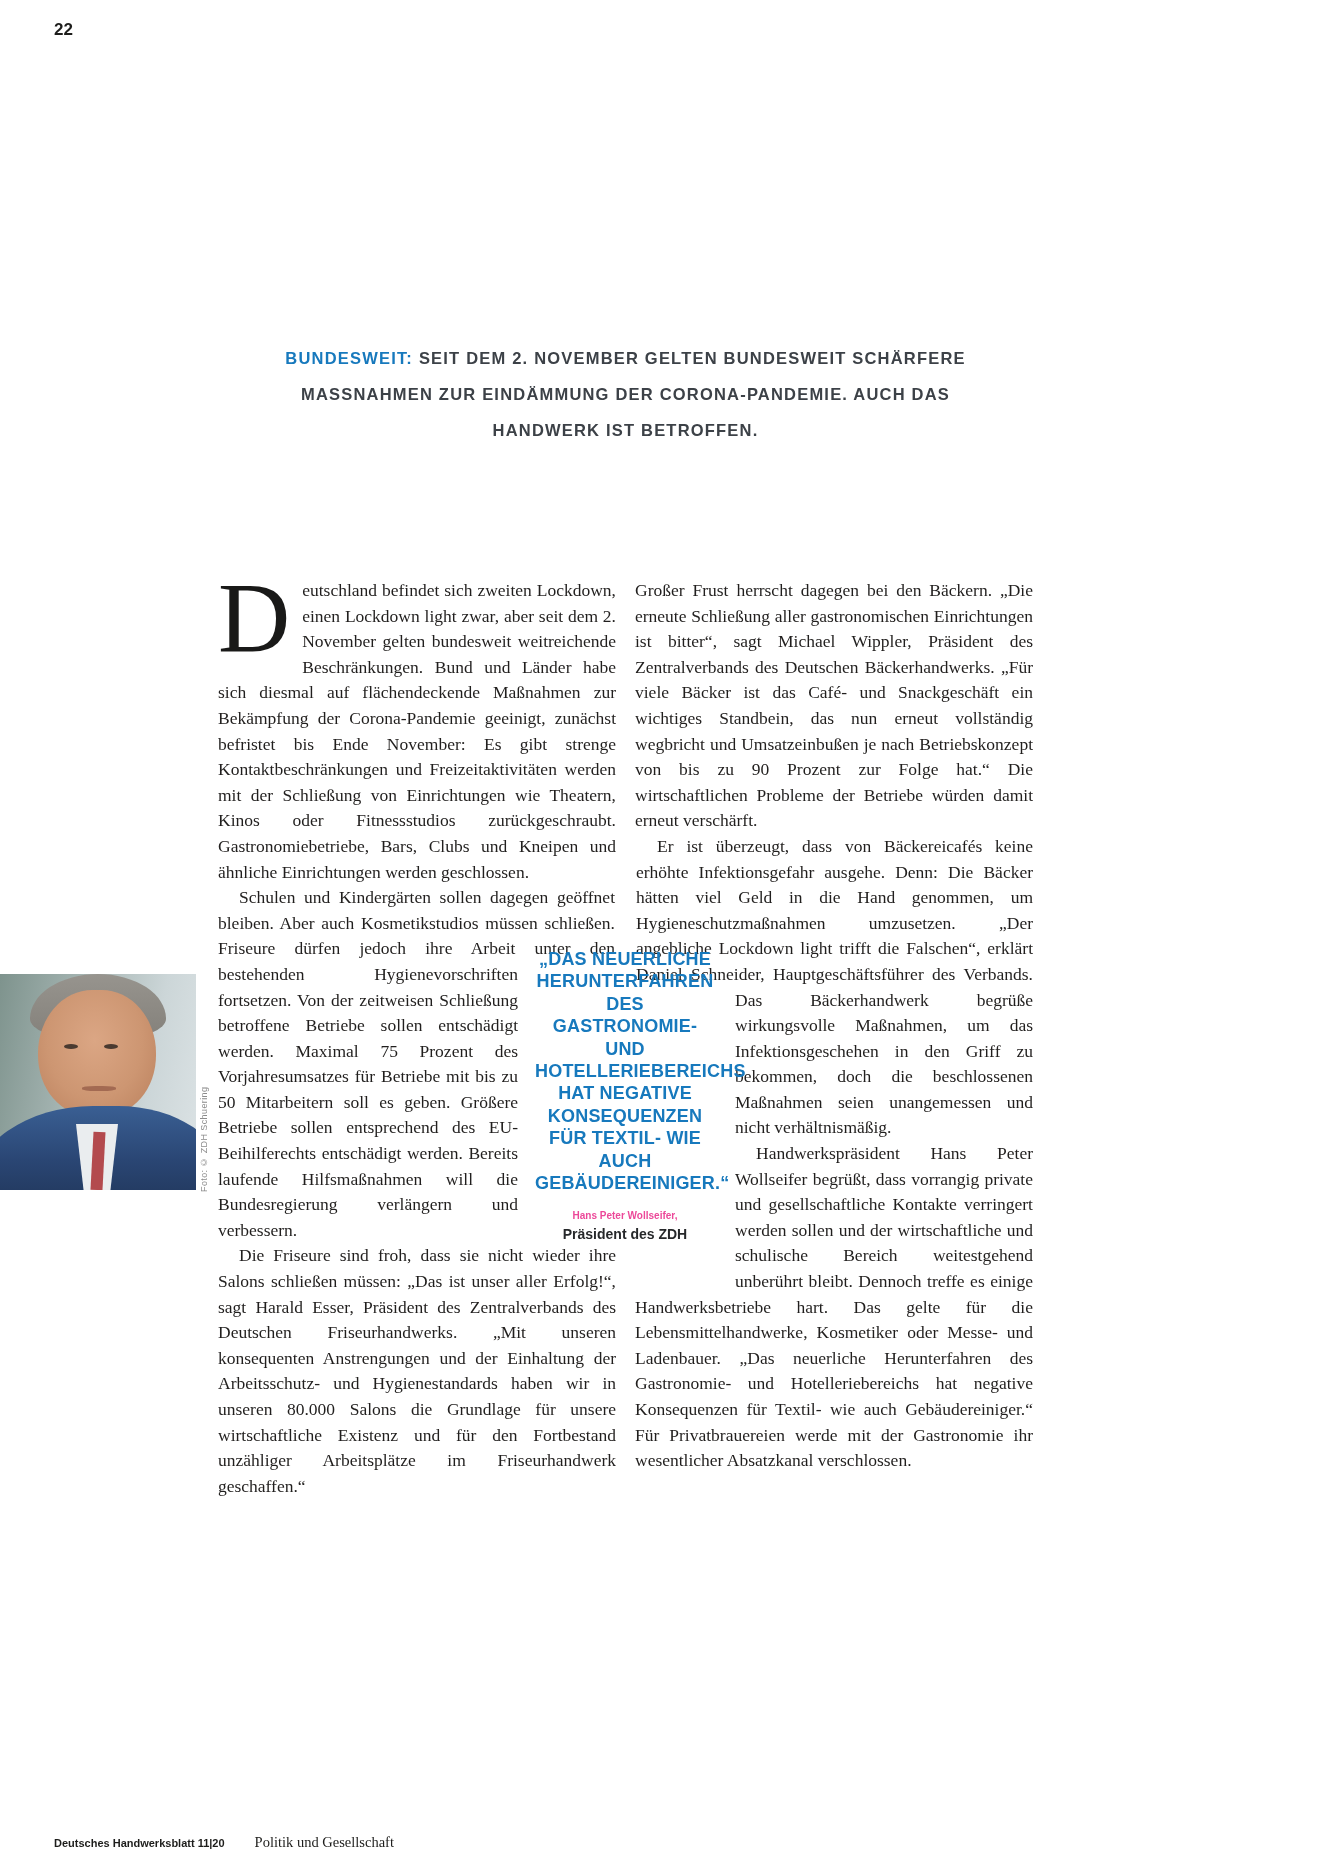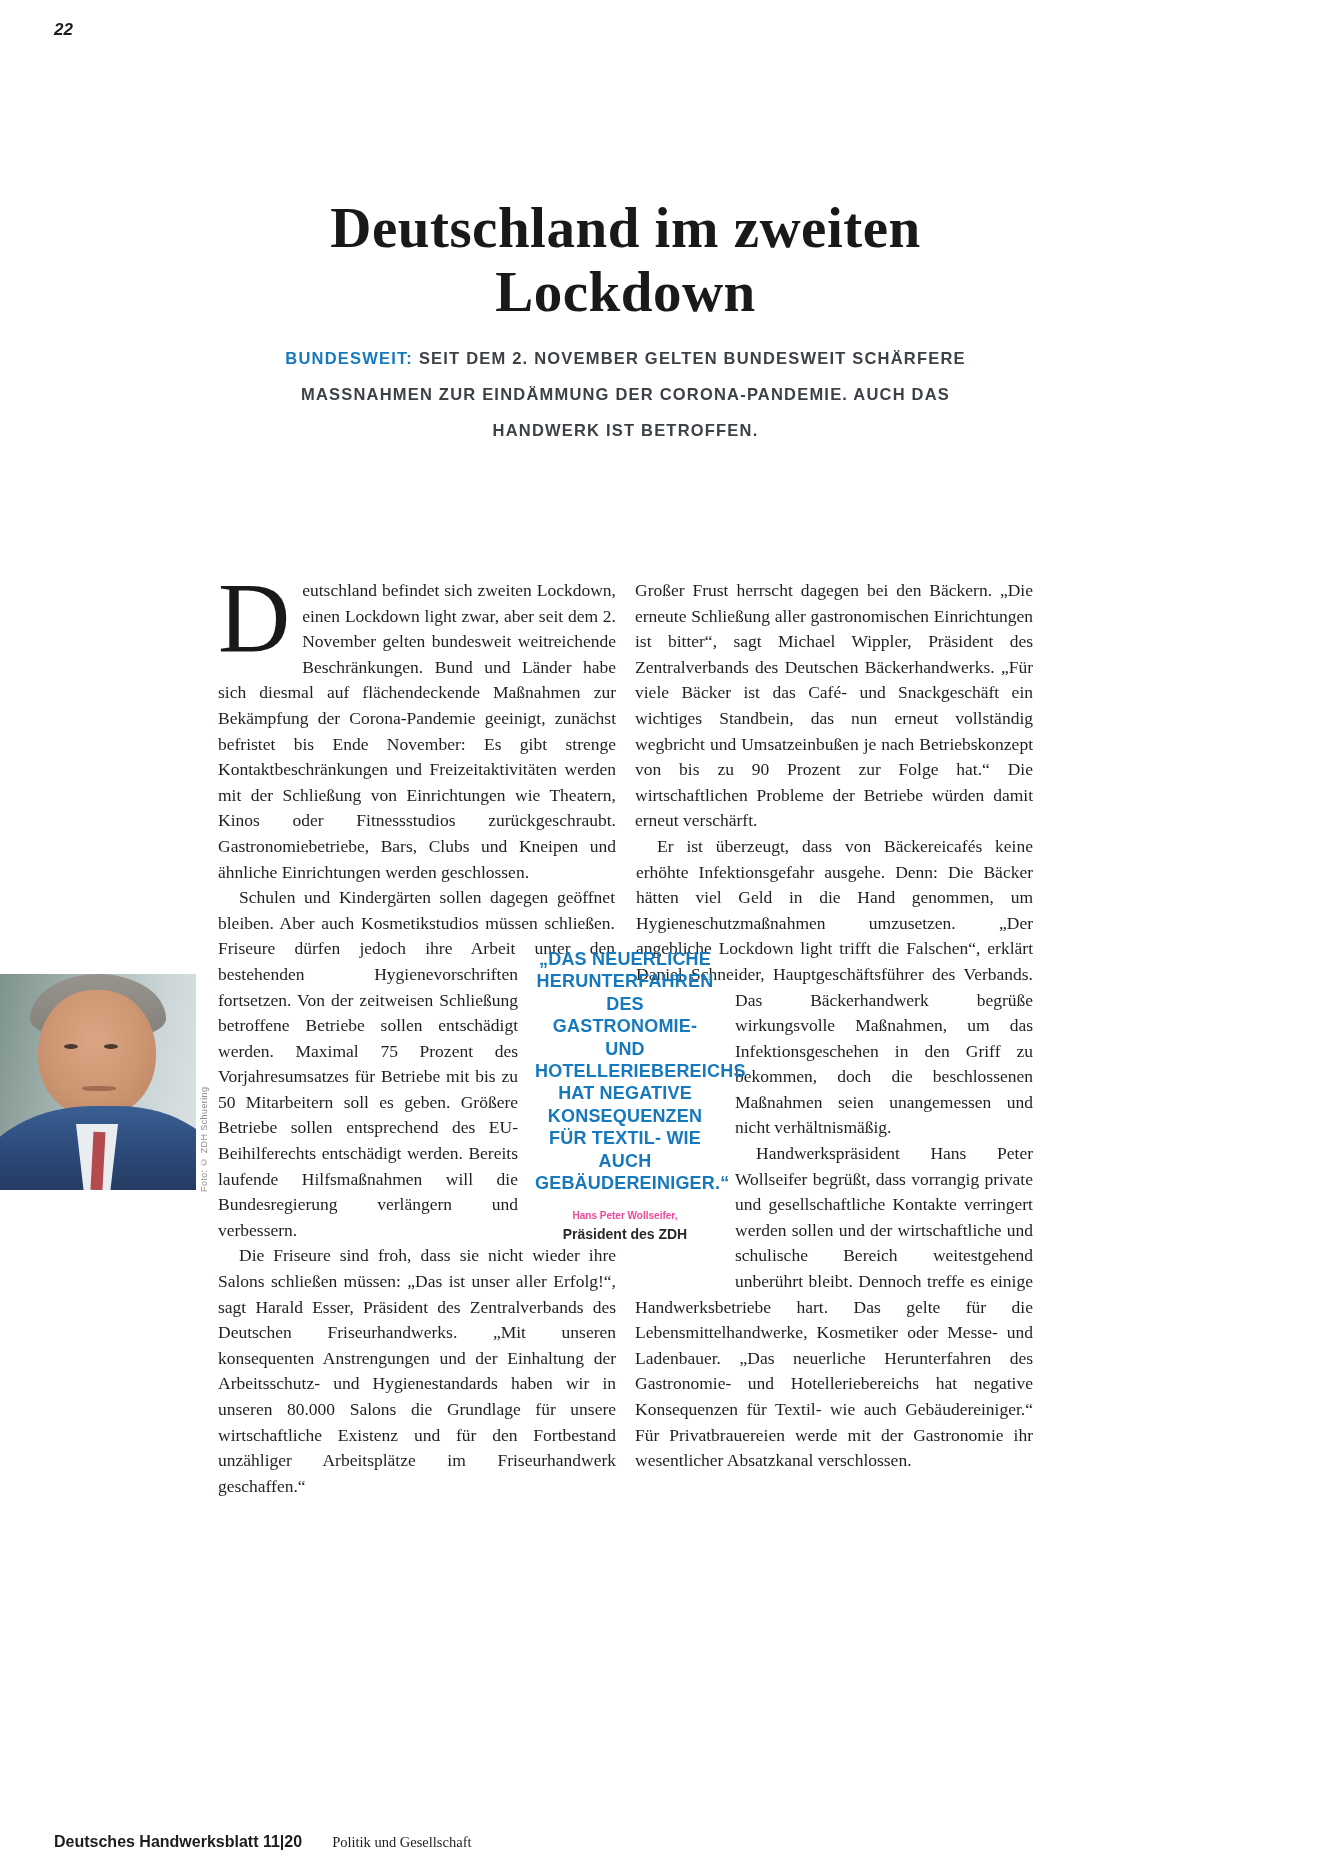--- a/index.html
+++ b/index.html
@@ -10,7 +10,7 @@
   }
   .page-number {
     position:absolute; top:20px; left:54px;
-    font-family:"Liberation Sans", sans-serif; font-weight:700; font-size:17px; color:#1d1d1b;font-style:italic;
+    font-family:"Liberation Sans", sans-serif; font-weight:700; font-size:17px; color:#1d1d1b;
   }
   .title {
     position:absolute; top:196px; left:218px; width:815px; text-align:center;

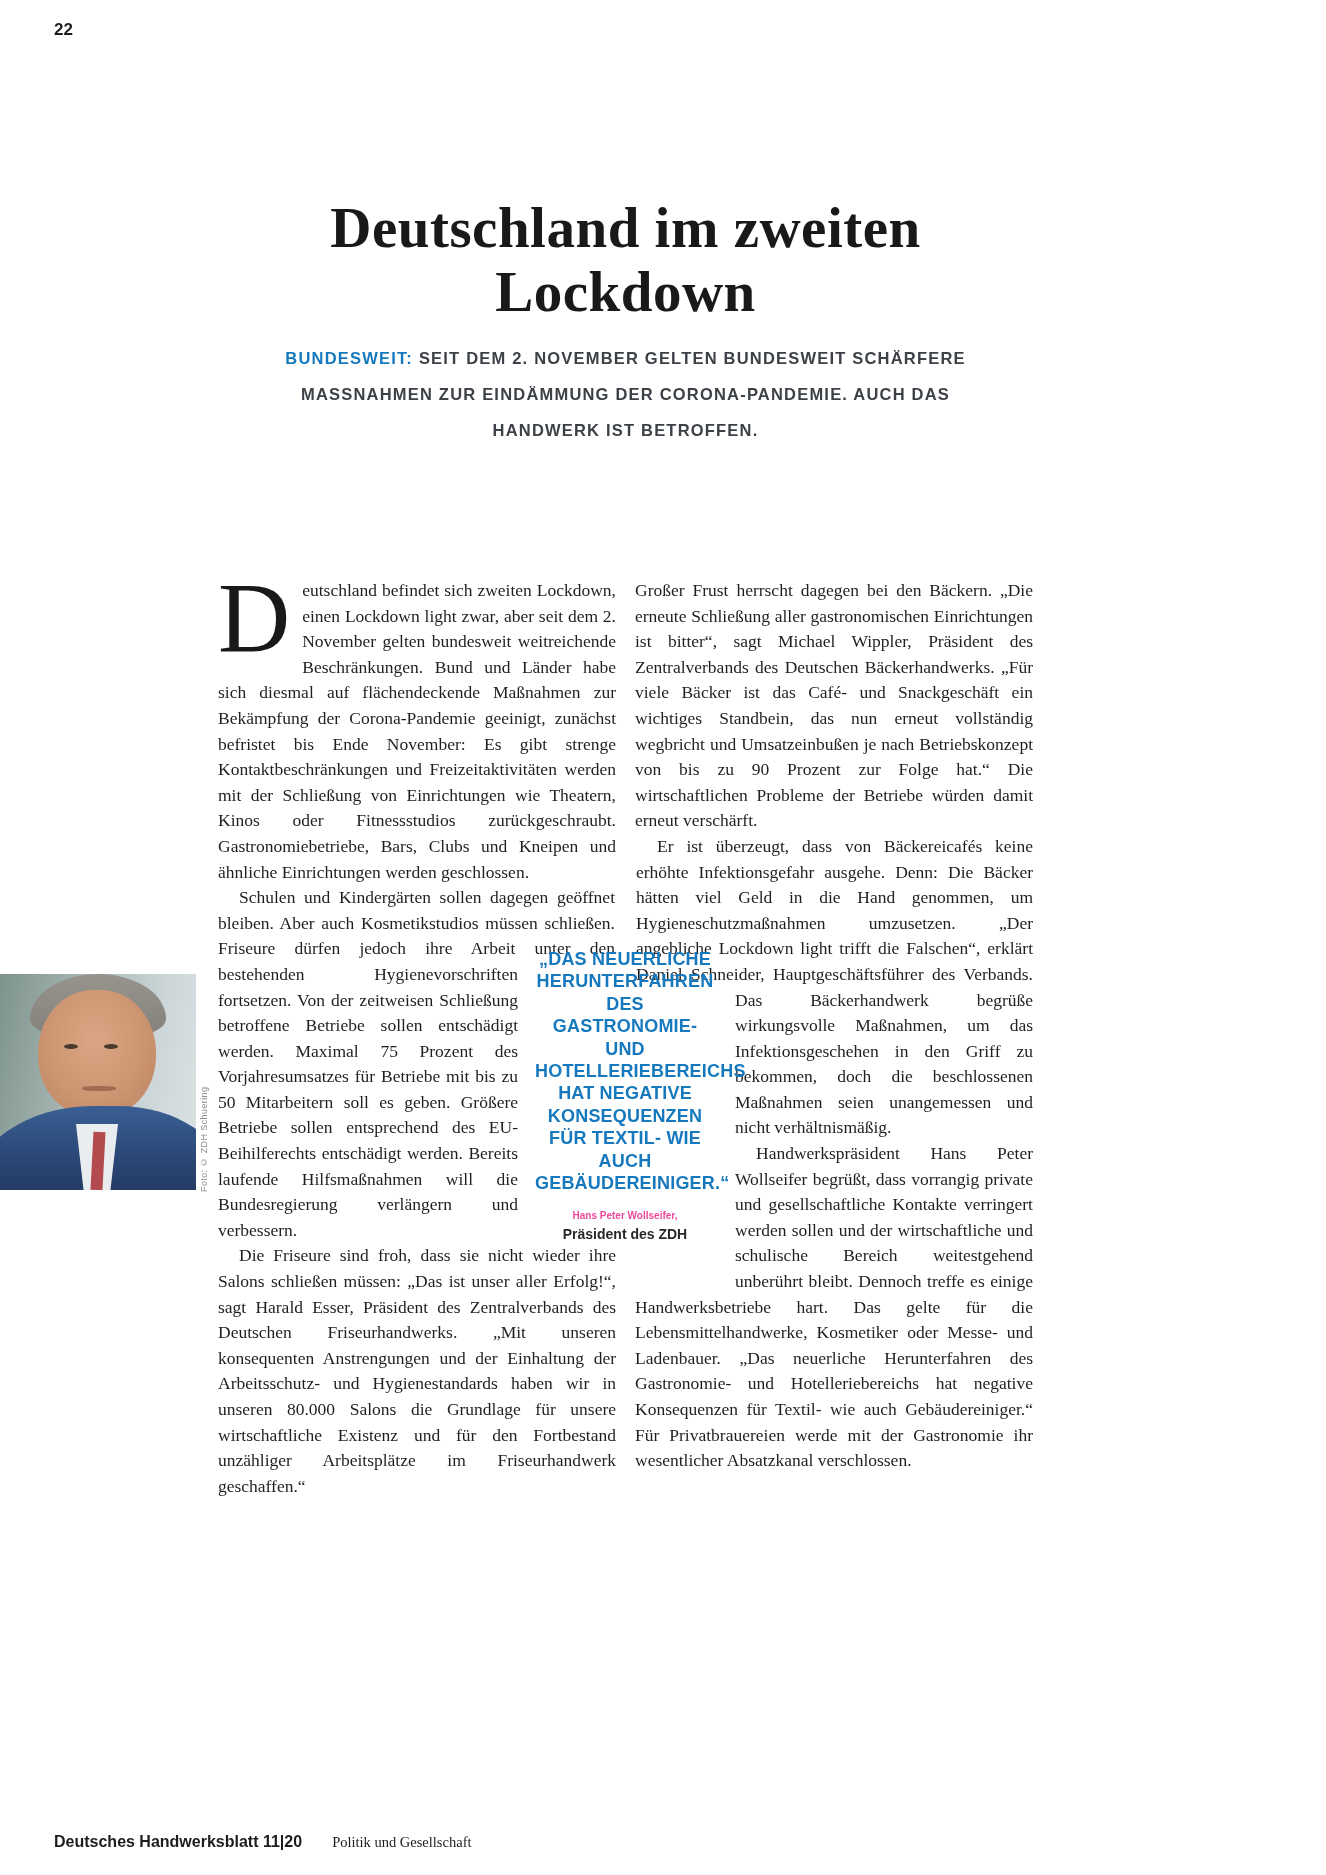--- a/index.html
+++ b/index.html
@@ -89,10 +89,6 @@
 
   <div class="page-number">22</div>
 
-  <h1 class="title">
-    <span class="title-line">Deutschland im zweiten</span>
-    <span class="title-line">Lockdown</span>
-  </h1>
 
   <p class="kicker">
     <span class="kicker-label">BUNDESWEIT:</span>

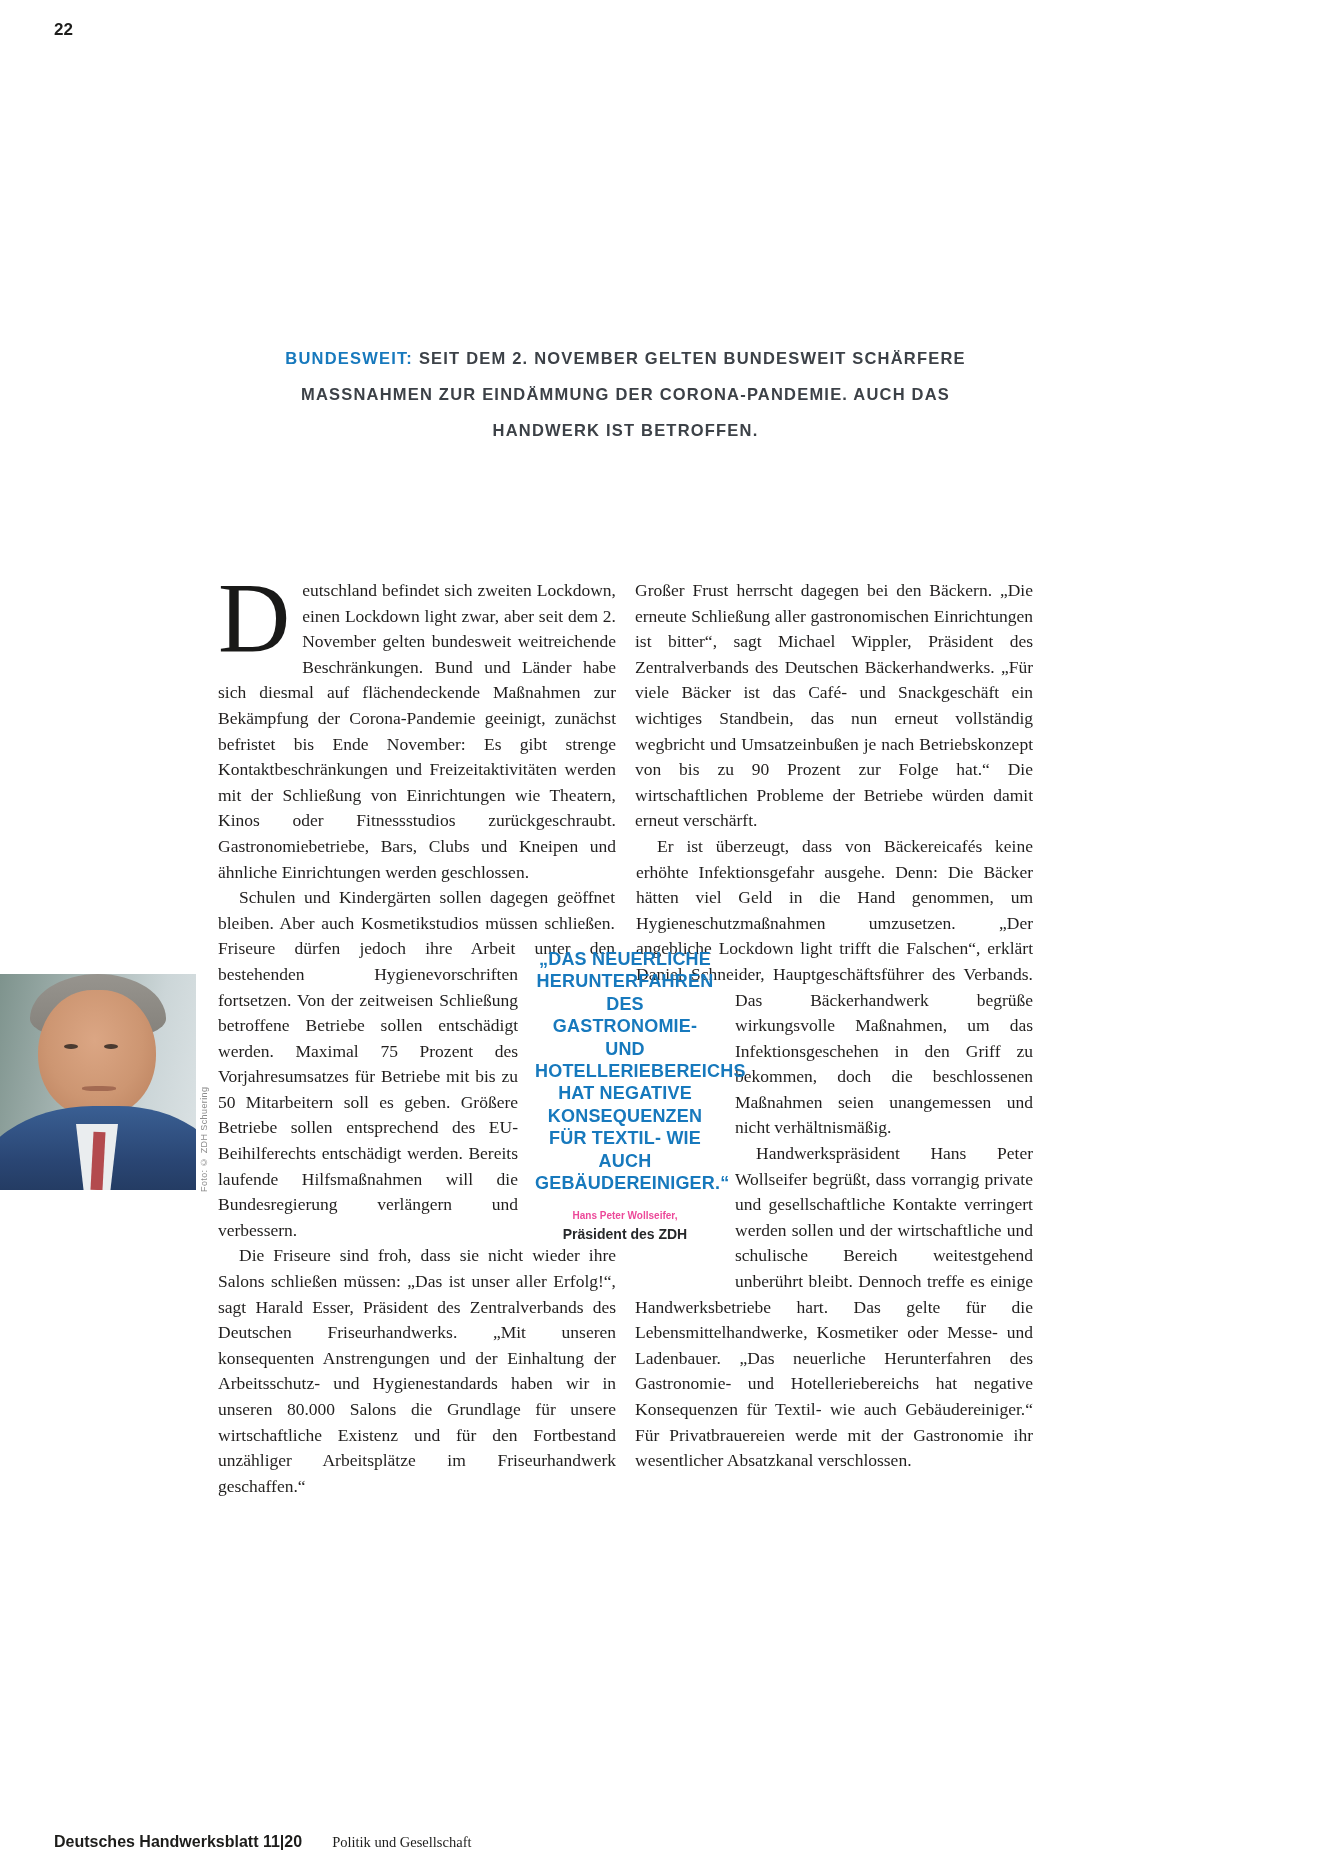--- a/index.html
+++ b/index.html
@@ -79,7 +79,7 @@
     font-family:"Liberation Sans", sans-serif; font-size:9px; letter-spacing:0.4px; color:#8b8b8b;
   }
   .footer { position:absolute; top:1833px; left:54px; color:#1d1d1b; }
-  .footer-pub { font-family:"Liberation Sans", sans-serif; font-weight:700; font-size:16px; }
+  .footer-pub { font-family:"Liberation Sans", sans-serif; font-weight:700; font-size:11px; }
   .footer-sec { font-family:Liberation Serif, serif; font-size:14.5px; margin-left:26px; }
 </style>
 </head>

